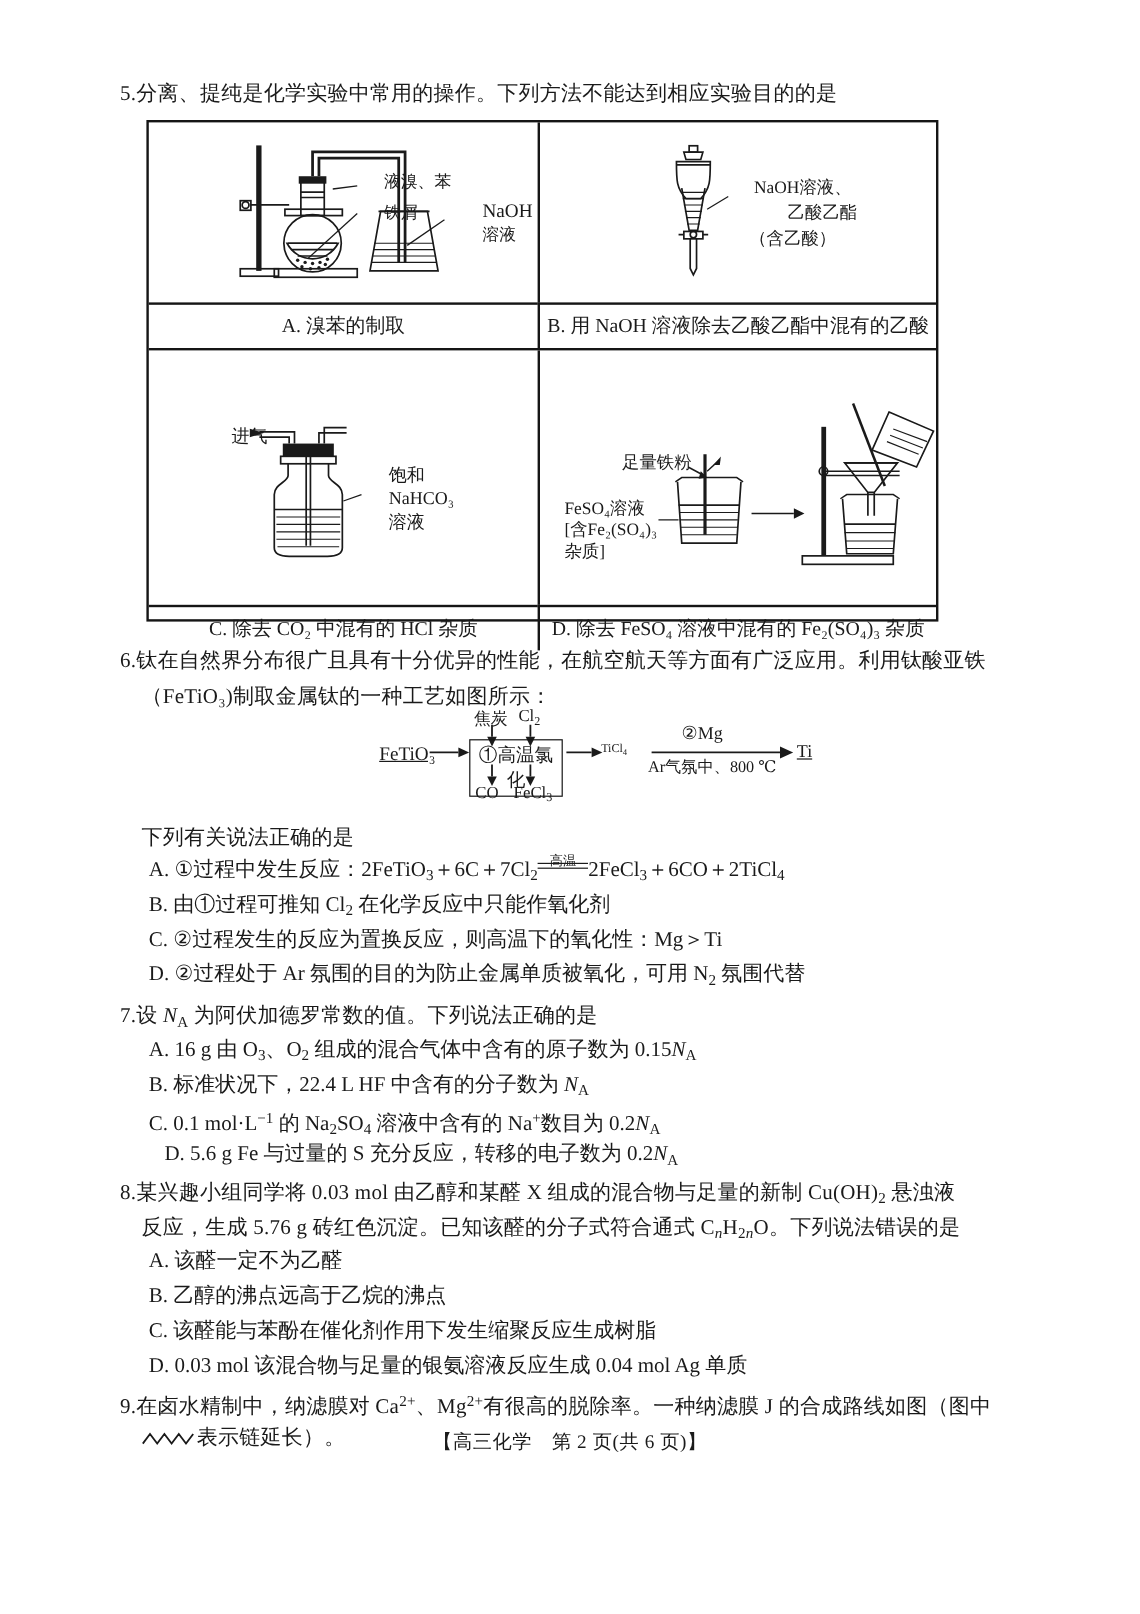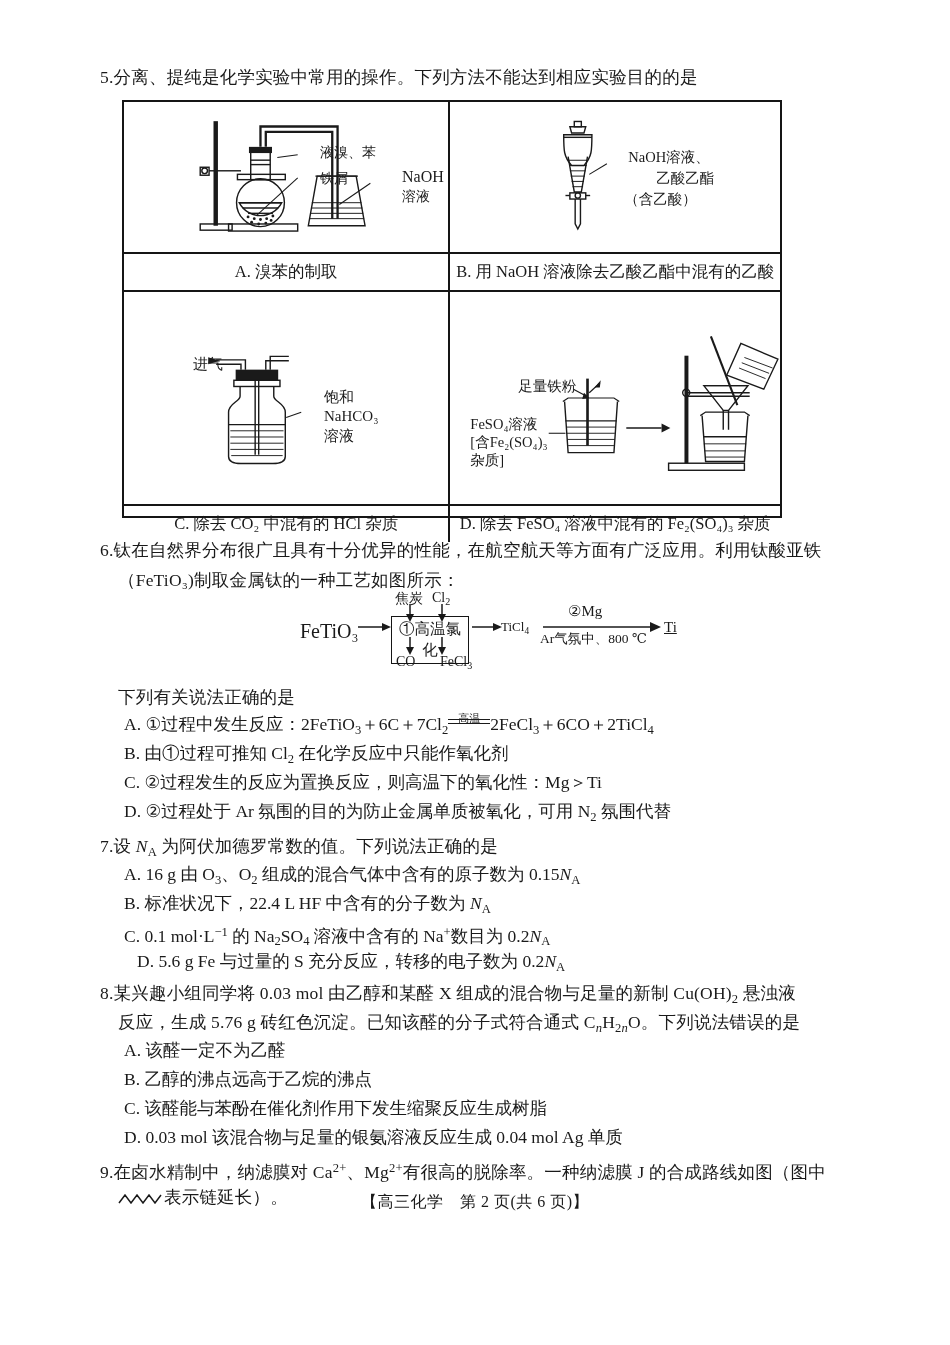--- a/index.html
+++ b/index.html
@@ -282,7 +282,7 @@
   <div class="q" style="left:118px;top:565px;width:790px;">（FeTiO₃)制取金属钛的一种工艺如图所示：</div>
 
   <div class="flow">
-    <span class="flowtxt" style="left:0px;top:28px;font-size:20px;">FeTiO₃</span>
+    <span class="flowtxt" style="left:16px;top:28px;font-size:16px;text-decoration:underline;">FeTiO₃</span>
     <svg style="position:absolute;left:0;top:0;width:400px;height:80px;" viewBox="0 0 400 80">
       <g stroke="#1a1a1a" fill="none" stroke-width="1.5">
         <line x1="58" y1="35" x2="82" y2="35"></line>

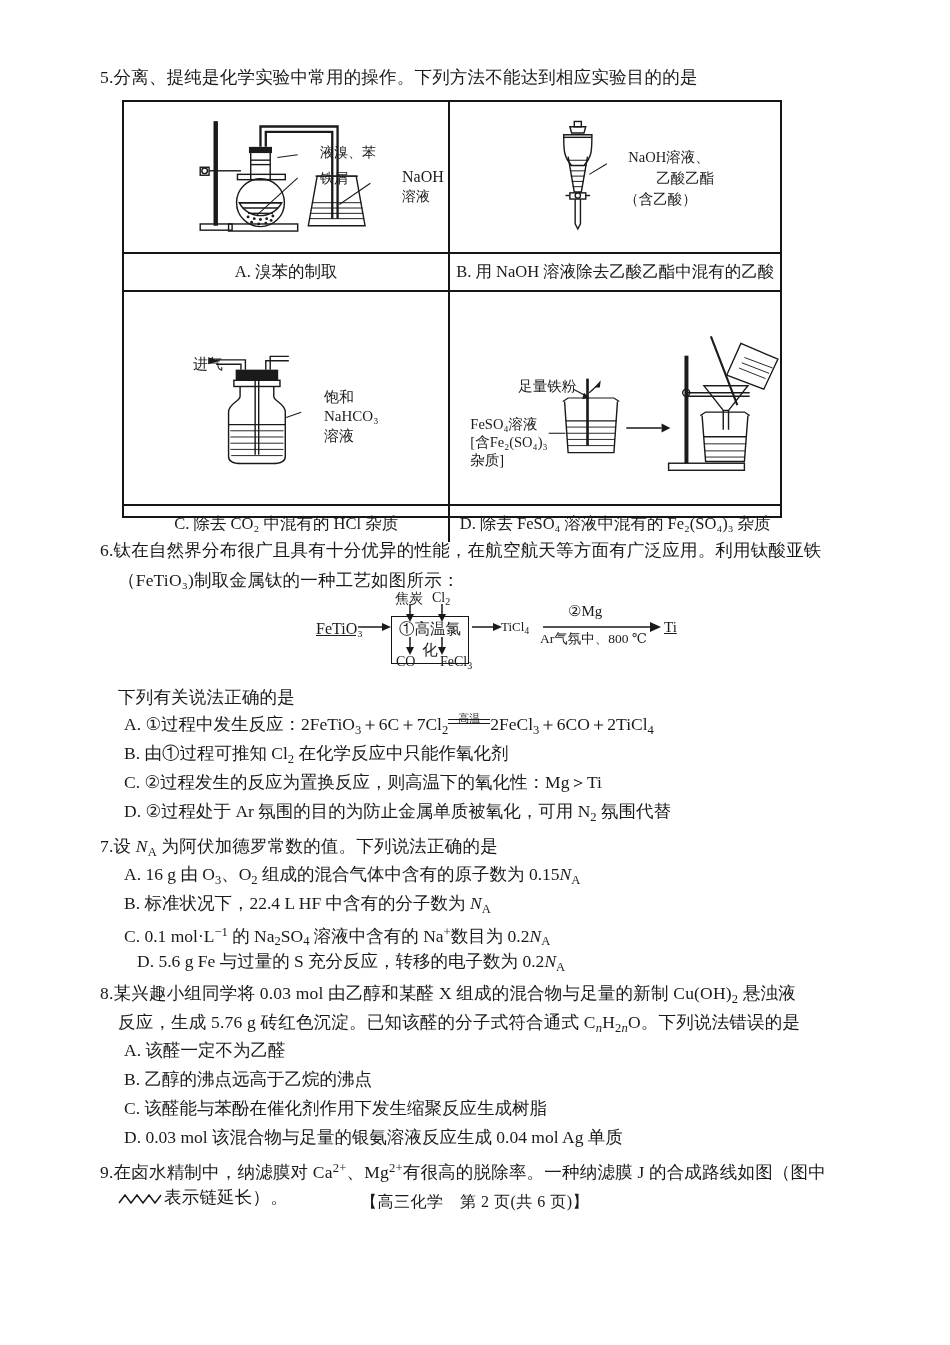--- a/index.html
+++ b/index.html
@@ -310,7 +310,7 @@
     <div class="box" style="left:91px;top:24px;width:78px;text-align:center;box-sizing:border-box;">①高温氯化</div>
     <span class="flowtxt" style="left:96px;top:62px;font-size:14px;">CO</span>
     <span class="flowtxt" style="left:128px;top:62px;font-size:14px;margin-left:12px;">FeCl<sub>3</sub></span>
-    <span class="flowtxt" style="left:201px;top:27px;font-size:13px;">TiCl<sub>4</sub></span>
+    <span class="flowtxt" style="left:201px;top:27px;font-size:10px;">TiCl<sub>4</sub></span>
     <span class="flowtxt" style="left:268px;top:10px;font-size:15px;">②Mg</span>
     <span class="flowtxt" style="left:240px;top:38px;font-size:13.5px;">Ar气氛中、800 ℃</span>
     <span class="flowtxt" style="left:364px;top:27px;font-size:15px;text-decoration:underline;">Ti</span>

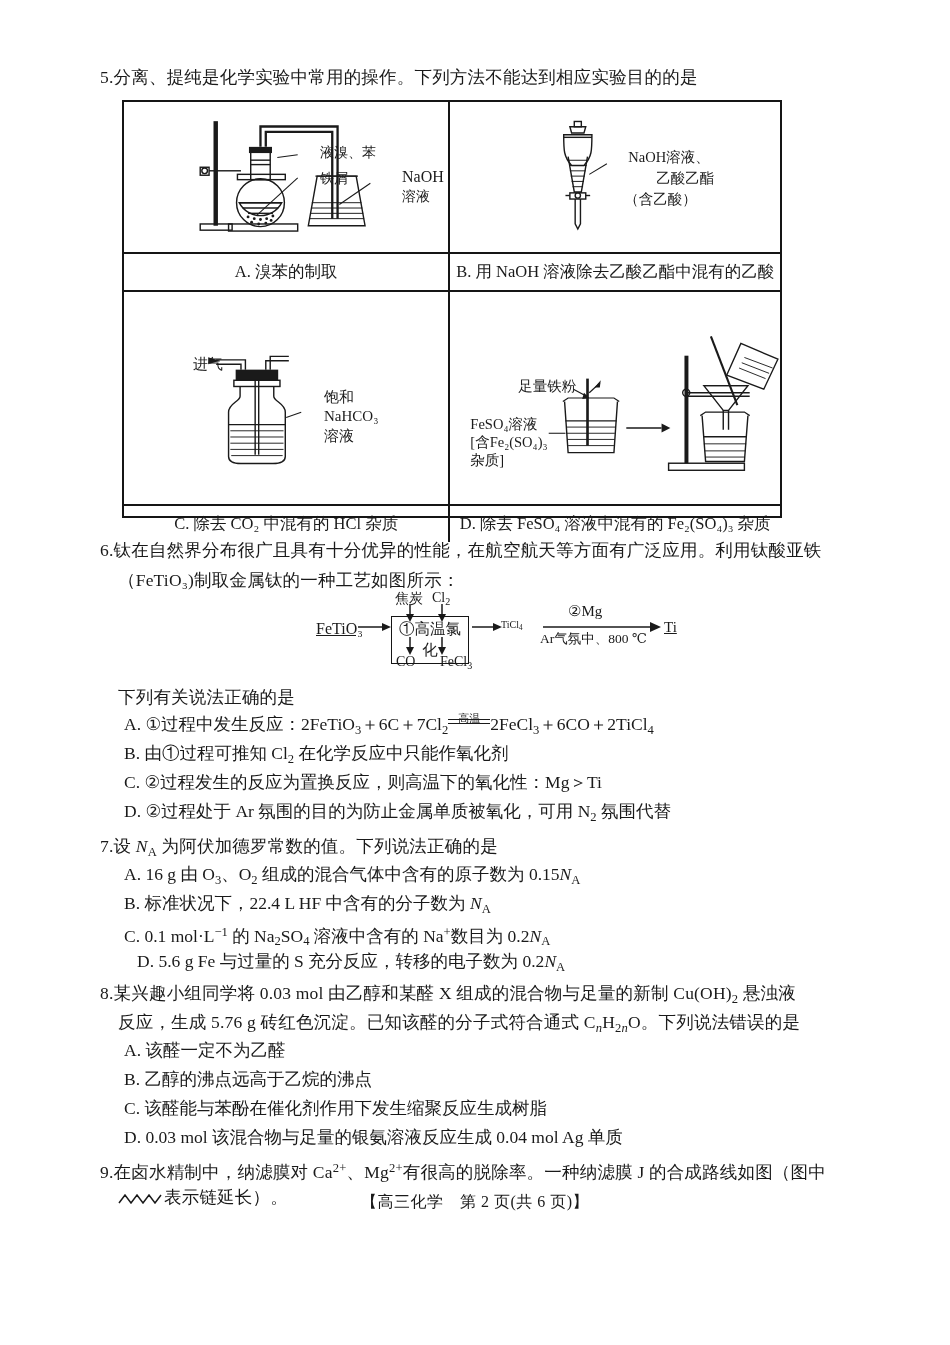--- a/index.html
+++ b/index.html
@@ -309,7 +309,7 @@
     <span class="flowtxt" style="left:132px;top:-2px;font-size:14px;">Cl<sub>2</sub></span>
     <div class="box" style="left:91px;top:24px;width:78px;text-align:center;box-sizing:border-box;">①高温氯化</div>
     <span class="flowtxt" style="left:96px;top:62px;font-size:14px;">CO</span>
-    <span class="flowtxt" style="left:128px;top:62px;font-size:14px;margin-left:12px;">FeCl<sub>3</sub></span>
+    <span class="flowtxt" style="left:128px;top:62px;font-size:14px;">FeCl<sub>3</sub></span>
     <span class="flowtxt" style="left:201px;top:27px;font-size:10px;">TiCl<sub>4</sub></span>
     <span class="flowtxt" style="left:268px;top:10px;font-size:15px;">②Mg</span>
     <span class="flowtxt" style="left:240px;top:38px;font-size:13.5px;">Ar气氛中、800 ℃</span>

